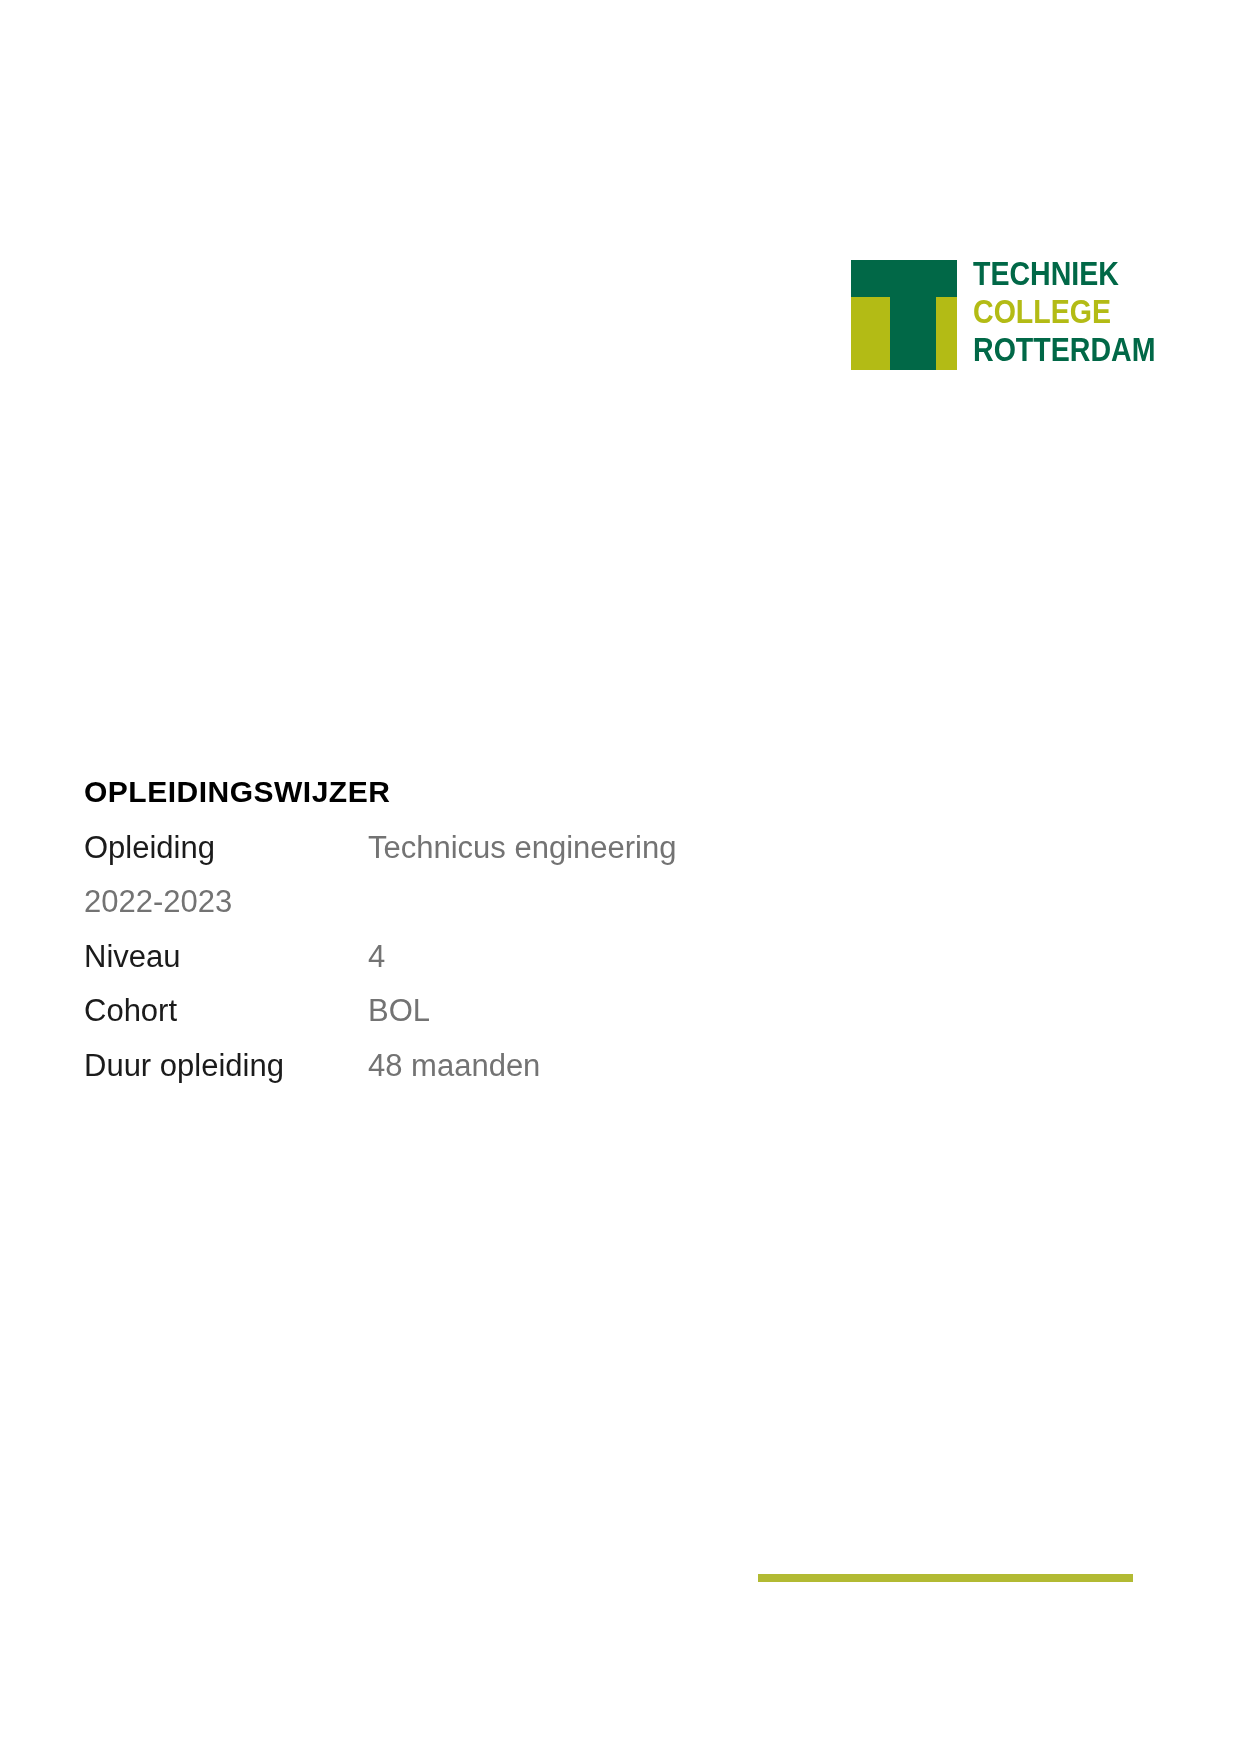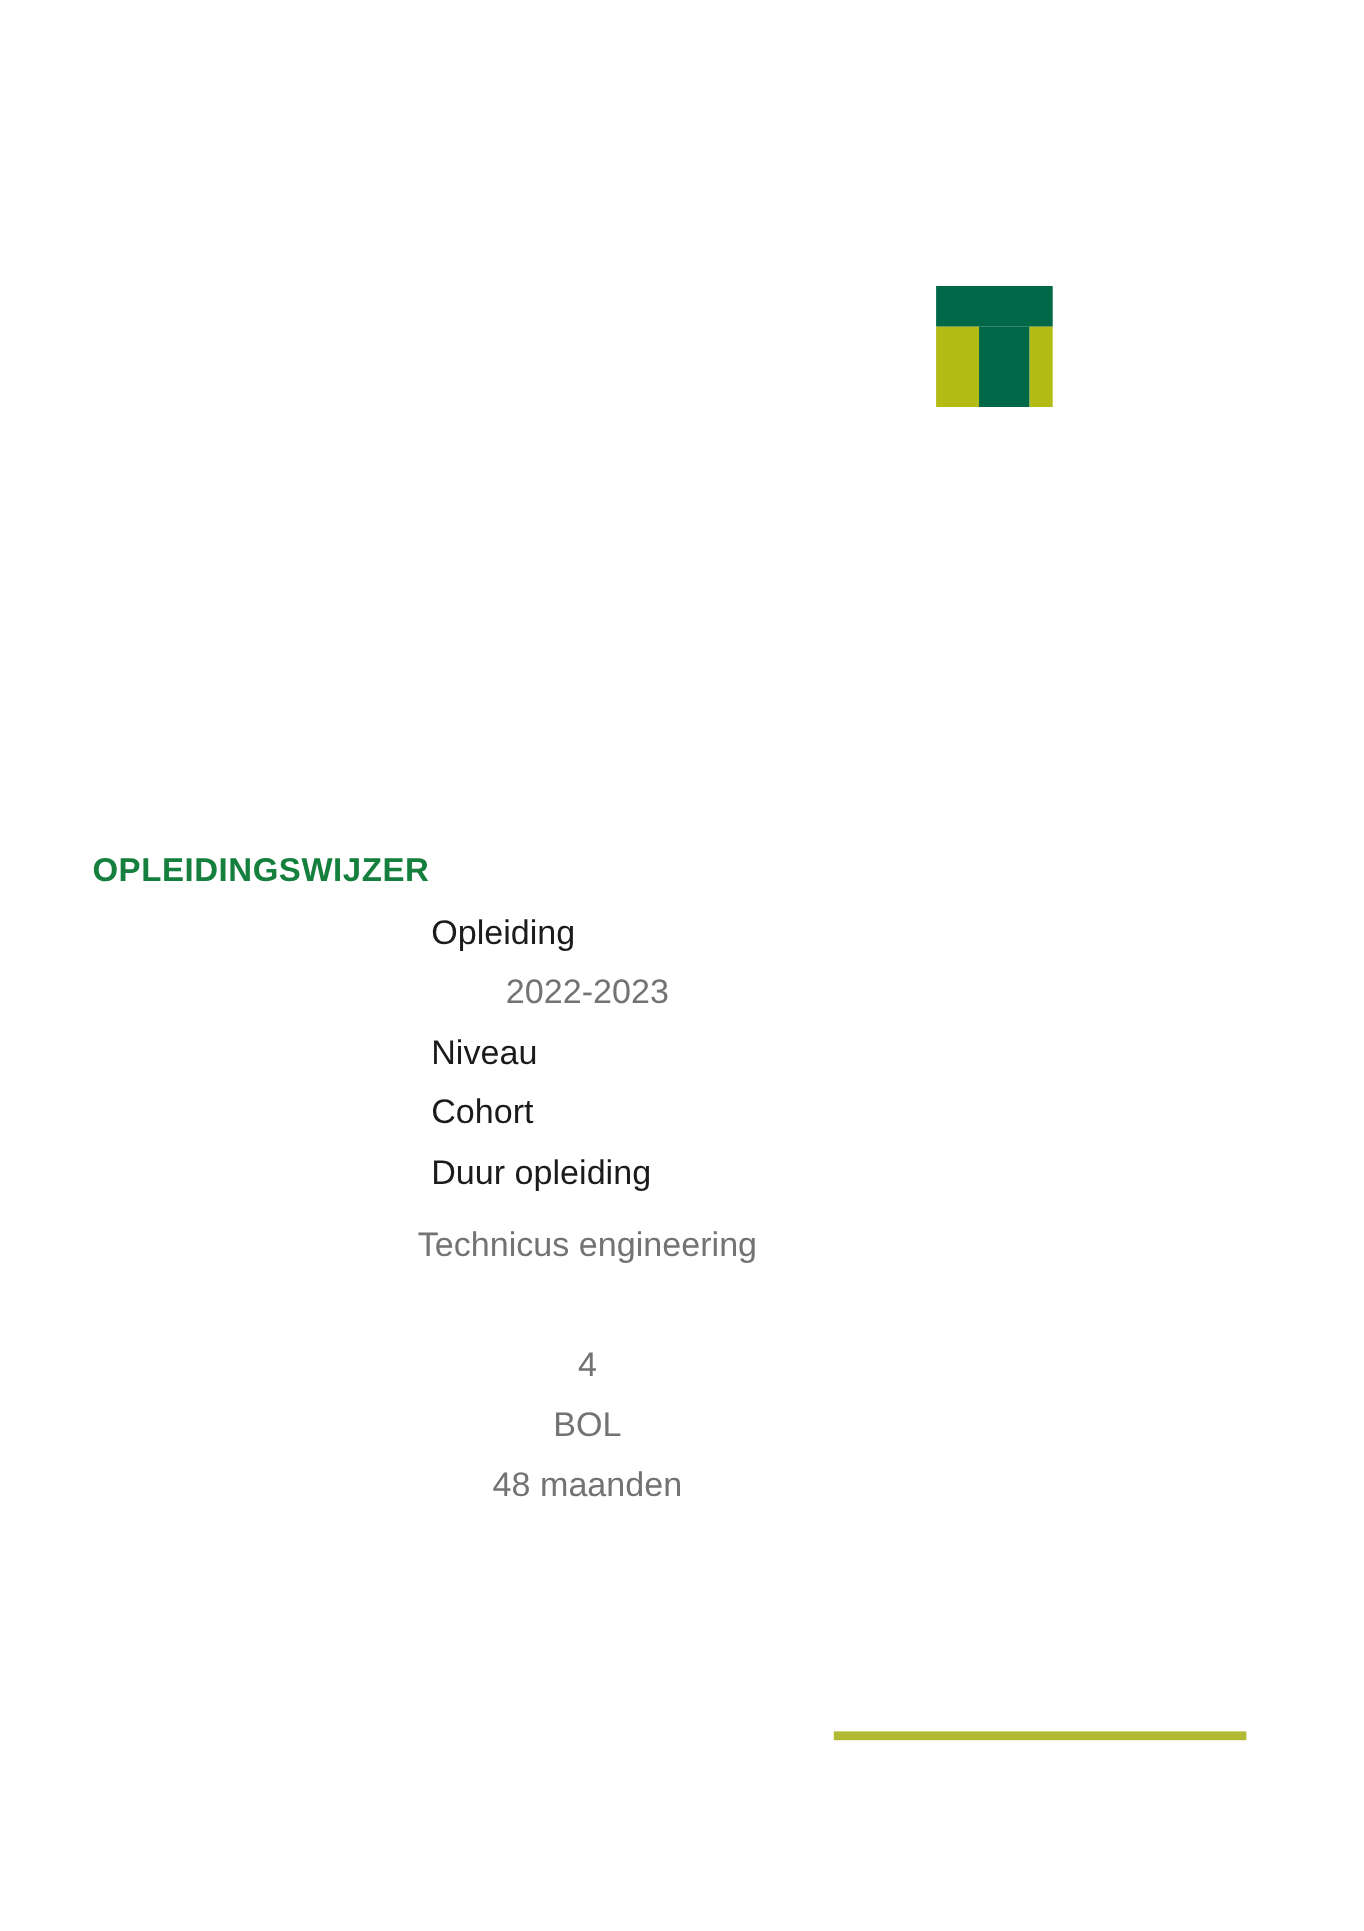--- a/index.html
+++ b/index.html
@@ -126,6 +126,11 @@
         <div class="col-right" style="background-color: rgb(179, 187, 21);"></div>
       </div>
     </div>
+    <div class="logo-text">
+      <div class="logo-line" style="color: rgb(1, 104, 71);">TECHNIEK</div>
+      <div class="logo-line" style="color: rgb(179, 187, 21);">COLLEGE</div>
+      <div class="logo-line" style="color: rgb(1, 104, 71);">ROTTERDAM</div>
+    </div>
   </div>
 
   <div class="heading" style="color: #15803d;">OPLEIDINGSWIJZER</div>

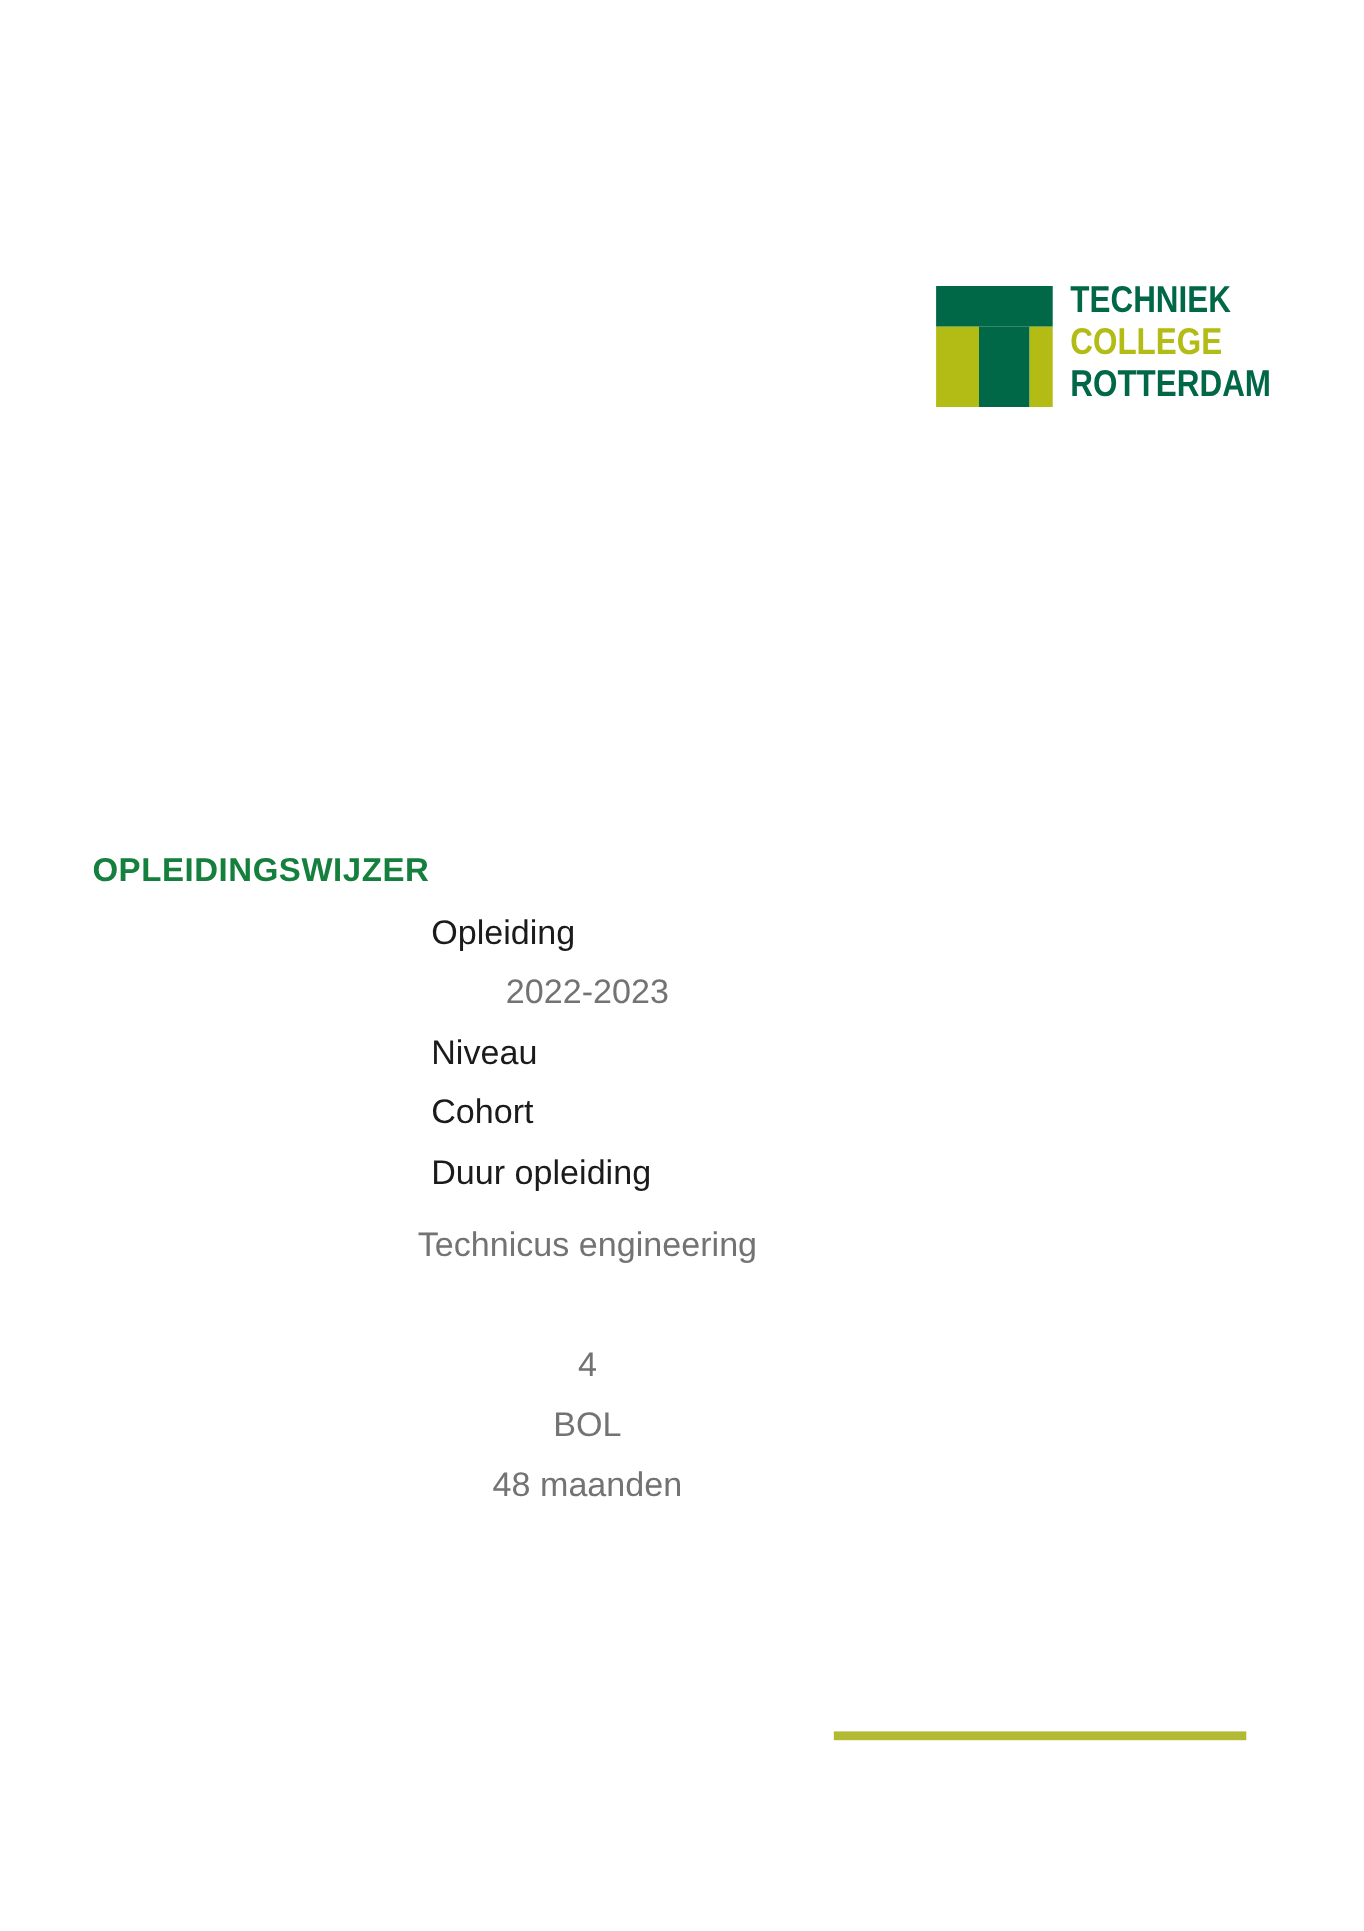--- a/index.html
+++ b/index.html
@@ -133,7 +133,7 @@
     </div>
   </div>
 
-  <div class="heading" style="color: #15803d;">OPLEIDINGSWIJZER</div>
+  <div class="heading" style="color: #000000;">OPLEIDINGSWIJZER</div>
 
   <div class="details">
     <div class="detail-row">

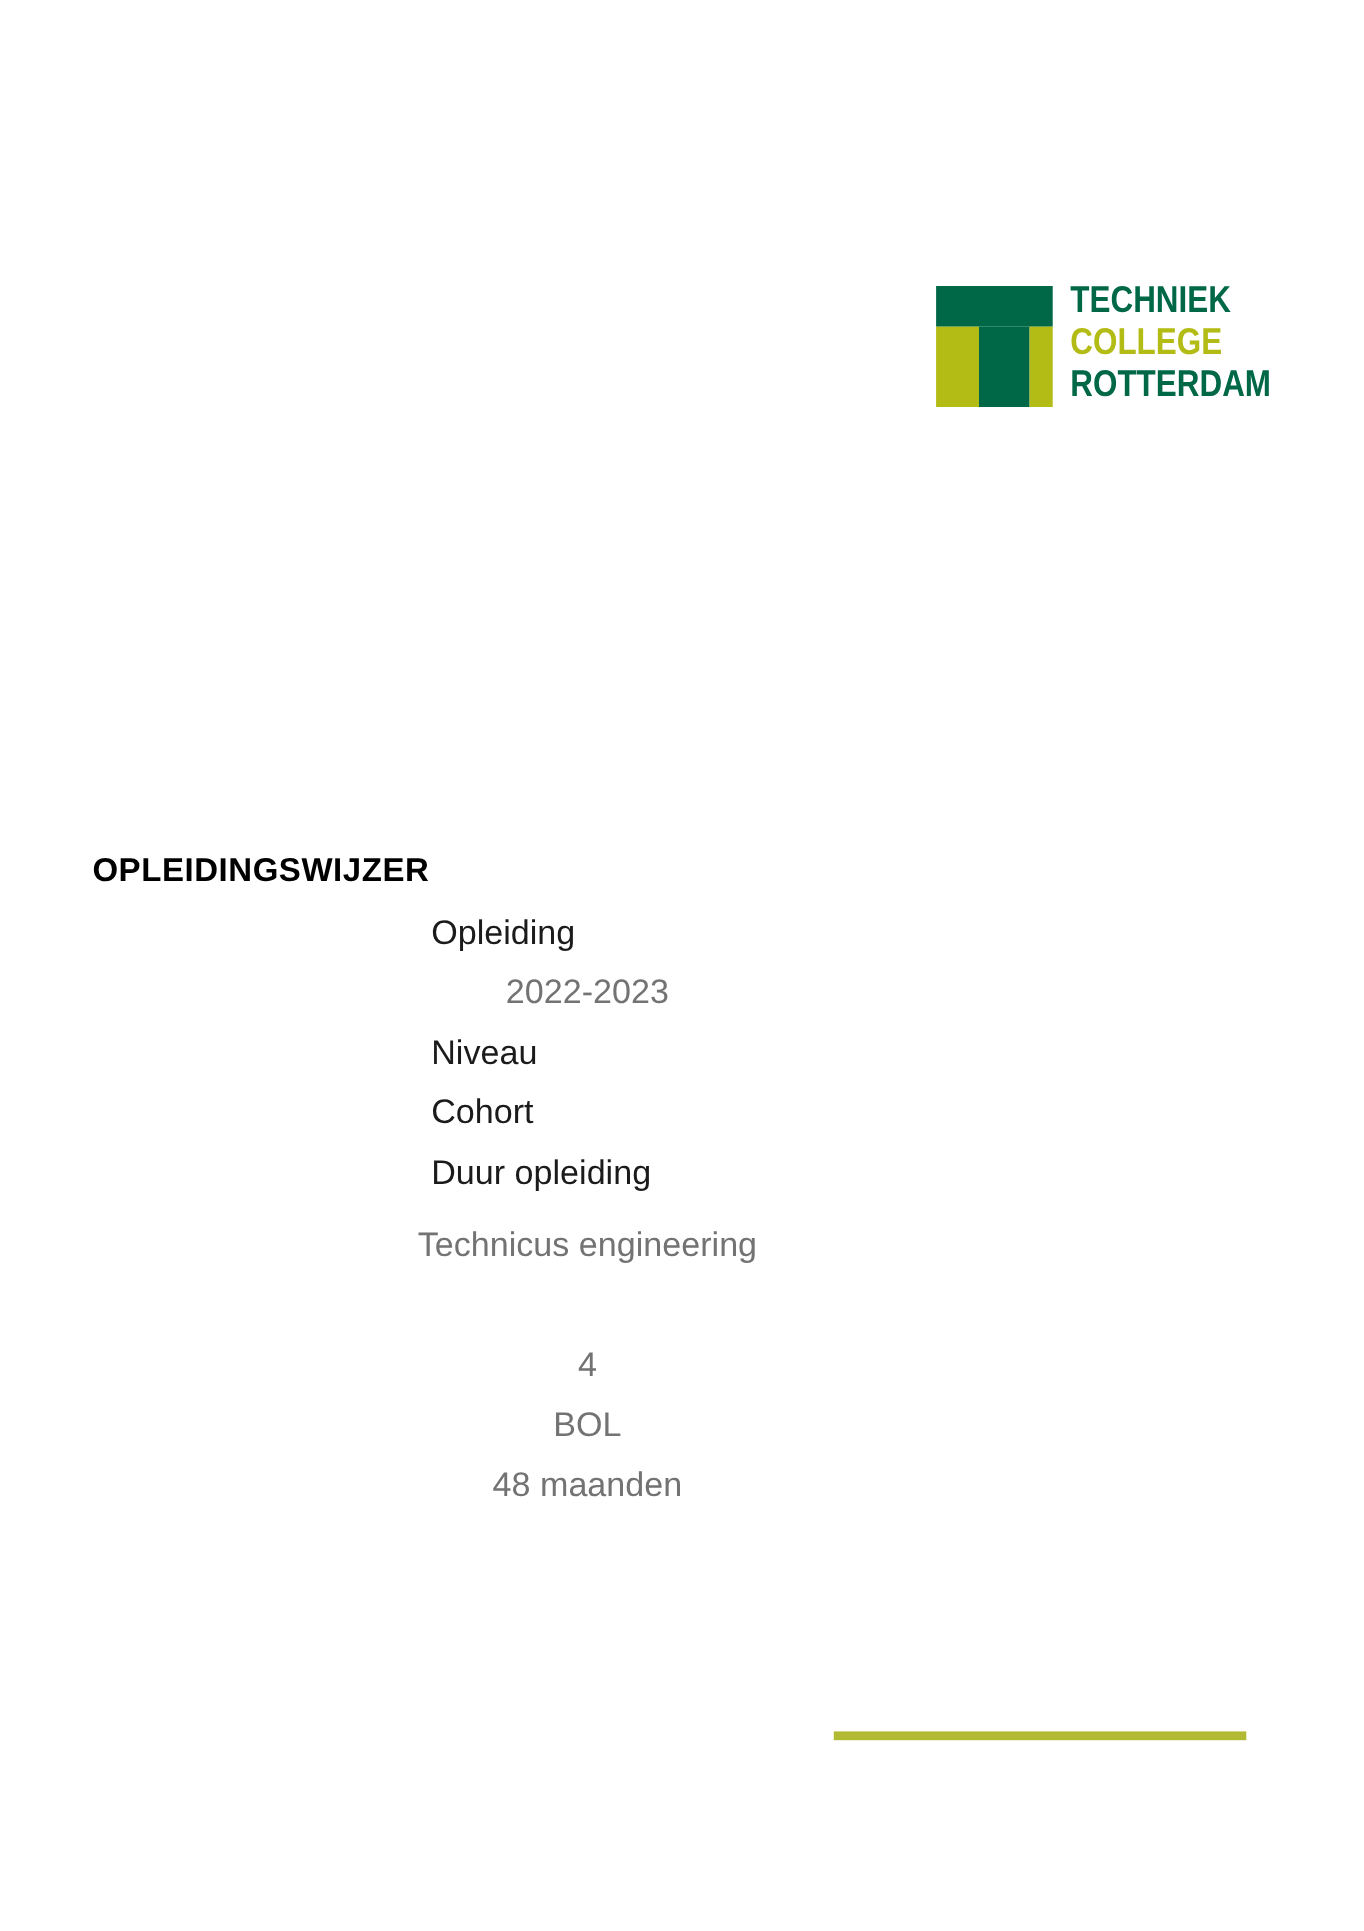--- a/index.html
+++ b/index.html
@@ -85,8 +85,7 @@
   .detail-row {
     display: flex;
     height: 54.4px;
-    align-items: center;
-    flex-direction: column;
+    align-items: flex-start;
   }
   .detail-label {
     width: 284px;

